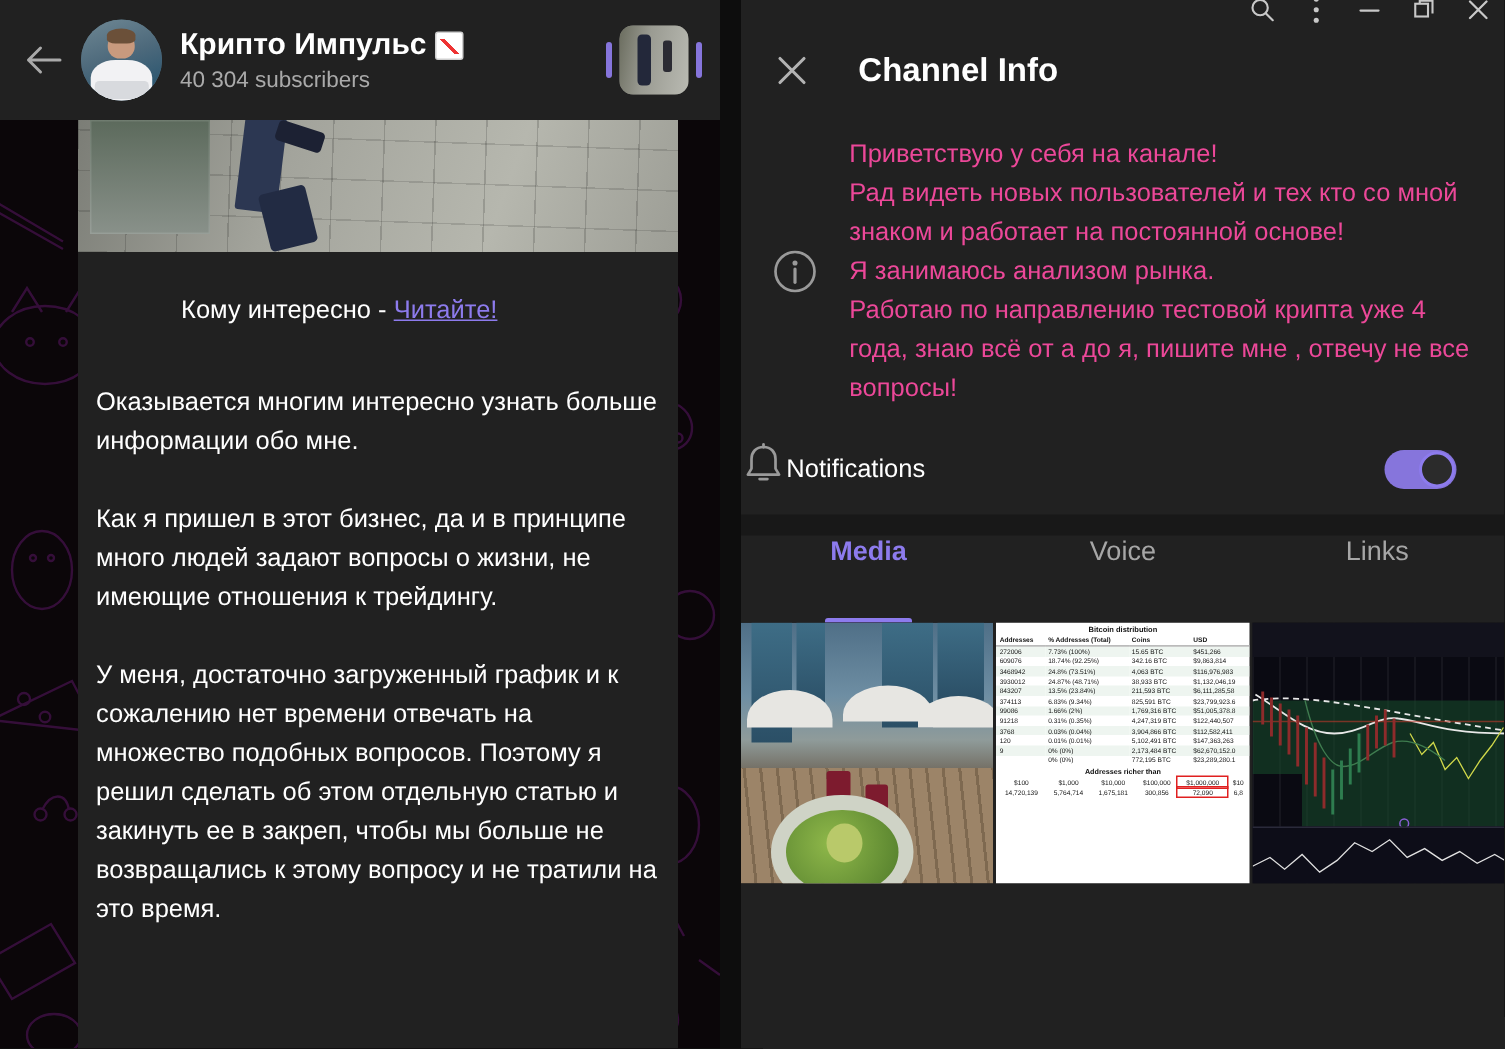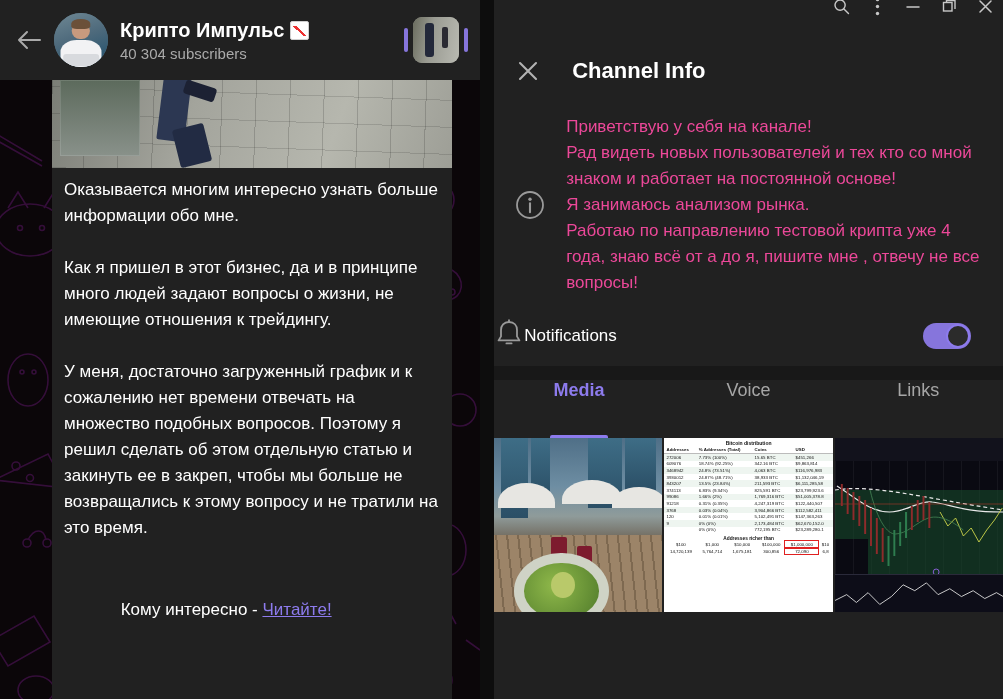--- a/index.html
+++ b/index.html
@@ -137,7 +137,6 @@
   .info-header {
     height: 80px; display: flex; align-items: center; padding: 13px 0 0 12px;
     flex: 0 0 80px;
-    margin-top: 24px;
   }
   .close-btn {
     width: 44px; height: 44px; display: flex; align-items: center; justify-content: center;

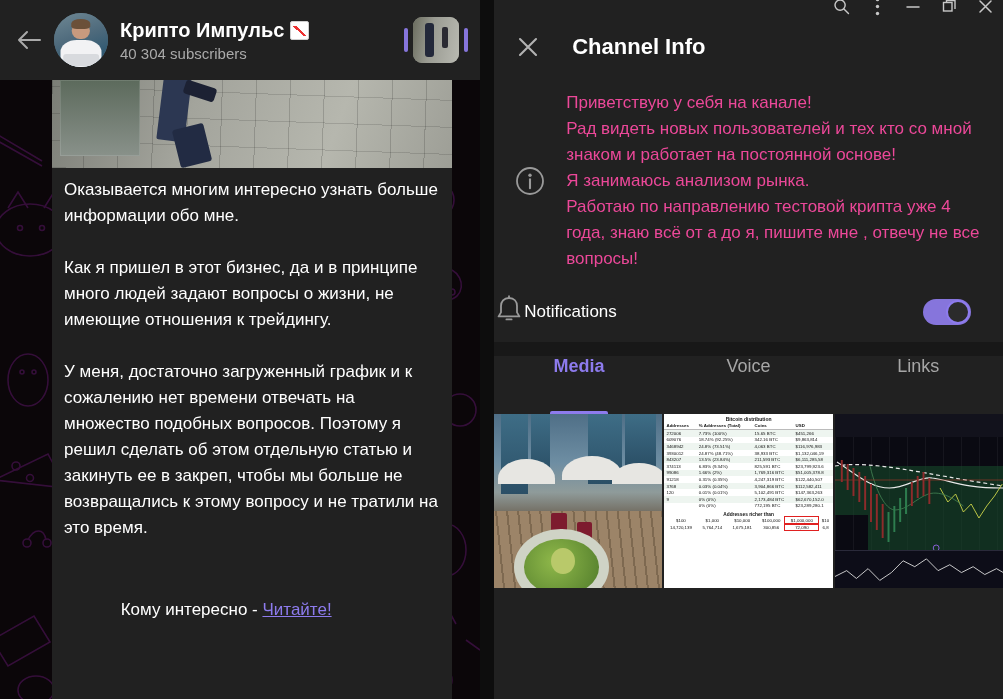--- a/index.html
+++ b/index.html
@@ -314,17 +314,17 @@
             <div class="ph-shoe"></div>
           </div>
 
-          <div class="msg-text">Оказывается многим интересно узнать больше информации обо мне.
-
-Как я пришел в этот бизнес, да и в принципе много людей задают вопросы о жизни, не имеющие отношения к трейдингу.
-
-У меня, достаточно загруженный график и к сожалению нет времени отвечать на множество подобных вопросов. Поэтому я решил сделать об этом отдельную статью и закинуть ее в закреп, чтобы мы больше не возвращались к этому вопросу и не тратили на это время.
-
-</div>
-
           <div class="msg-text" style="padding-top:0;padding-bottom:0;">
             <span>Кому интересно - </span><span class="msg-link">Читайте!</span>
           </div>
+
+          <div class="msg-text">Оказывается многим интересно узнать больше информации обо мне.
+
+Как я пришел в этот бизнес, да и в принципе много людей задают вопросы о жизни, не имеющие отношения к трейдингу.
+
+У меня, достаточно загруженный график и к сожалению нет времени отвечать на множество подобных вопросов. Поэтому я решил сделать об этом отдельную статью и закинуть ее в закреп, чтобы мы больше не возвращались к этому вопросу и не тратили на это время.
+
+</div>
 
           <div class="msg-text" style="padding-top:22px;padding-bottom:0;">
             

